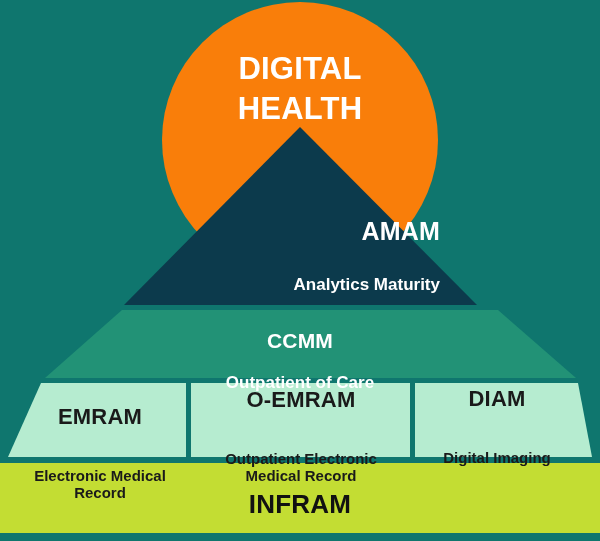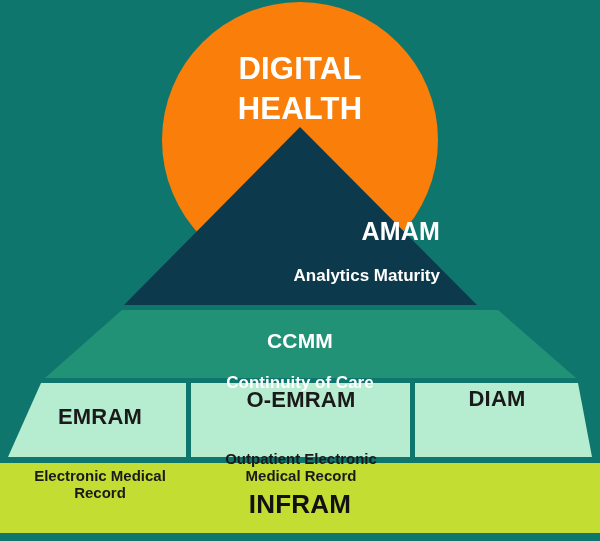--- a/index.html
+++ b/index.html
@@ -56,7 +56,7 @@
     text-align: right;
   }
   #lbl-amam .t1 { font-size: 25px; }
-  #lbl-amam .t2 { font-size: 17px; margin-top: 2px; }
+  #lbl-amam .t2 { font-size: 17px; margin-top: 11px; }
 
   
   #lbl-ccmm {

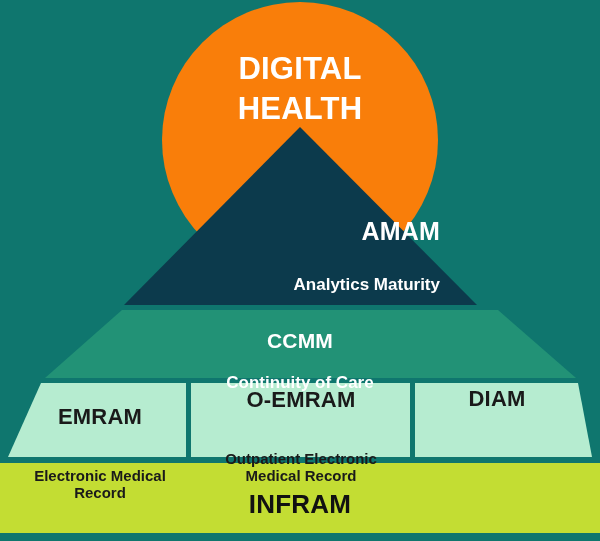--- a/index.html
+++ b/index.html
@@ -119,7 +119,7 @@
 
   <div class="lbl" id="lbl-ccmm">
     <span class="t1">CCMM</span>
-    <span class="t2">Continuity of Care</span>
+    <span class="t2">Outpatient of Care</span>
   </div>
 
   <div class="lbl midlbl" id="lbl-emram">

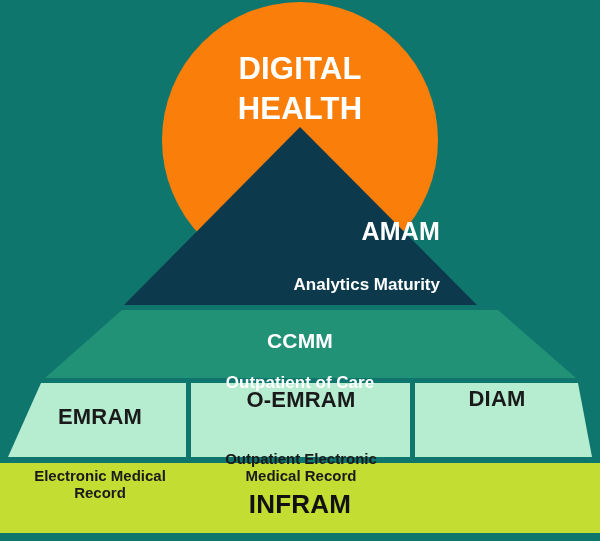--- a/index.html
+++ b/index.html
@@ -136,6 +136,7 @@
 
   <div class="lbl midlbl" id="lbl-diam">
     <span class="t1">DIAM</span>
+    <span class="t2">Digital Imaging</span>
   </div>
 
   <div class="lbl" id="lbl-infram">

